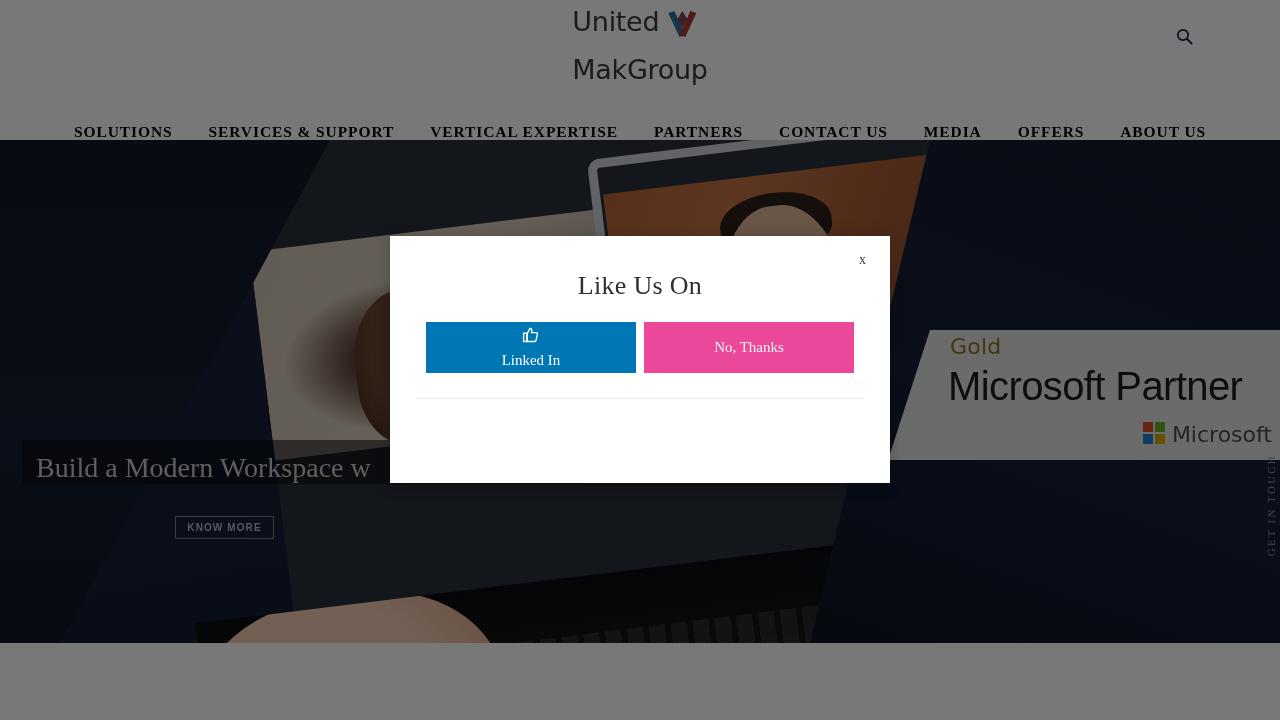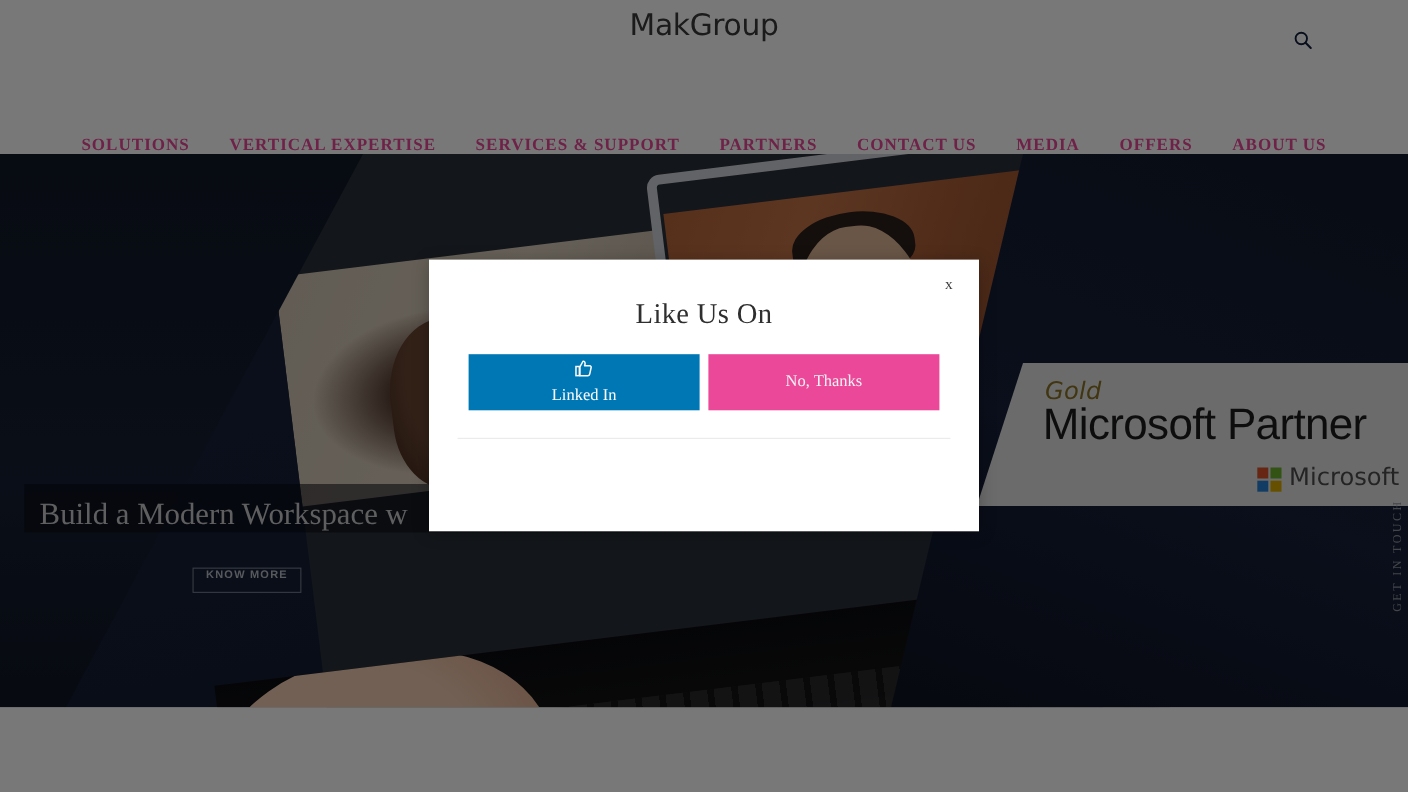--- a/index.html
+++ b/index.html
@@ -285,6 +285,16 @@
 
   <div class="header">
     <div class="logo-wrap">
+      <div class="logo-line1">
+        <div class="logo-text">United</div>
+        <div class="logo-mark">
+          <svg width="34" height="30" viewBox="0 0 34 30">
+            <path d="M3 4 L9 2 L20 26 L14 28 Z" fill="#2a6f9e"></path>
+            <path d="M31 4 L25 2 L14 26 L20 28 Z" fill="#b03a33"></path>
+            <path d="M17 2 L22 10 L17 19 L12 10 Z" fill="#7b4a55"></path>
+          </svg>
+        </div>
+      </div>
       <div class="logo-line2">MakGroup</div>
     </div>
 

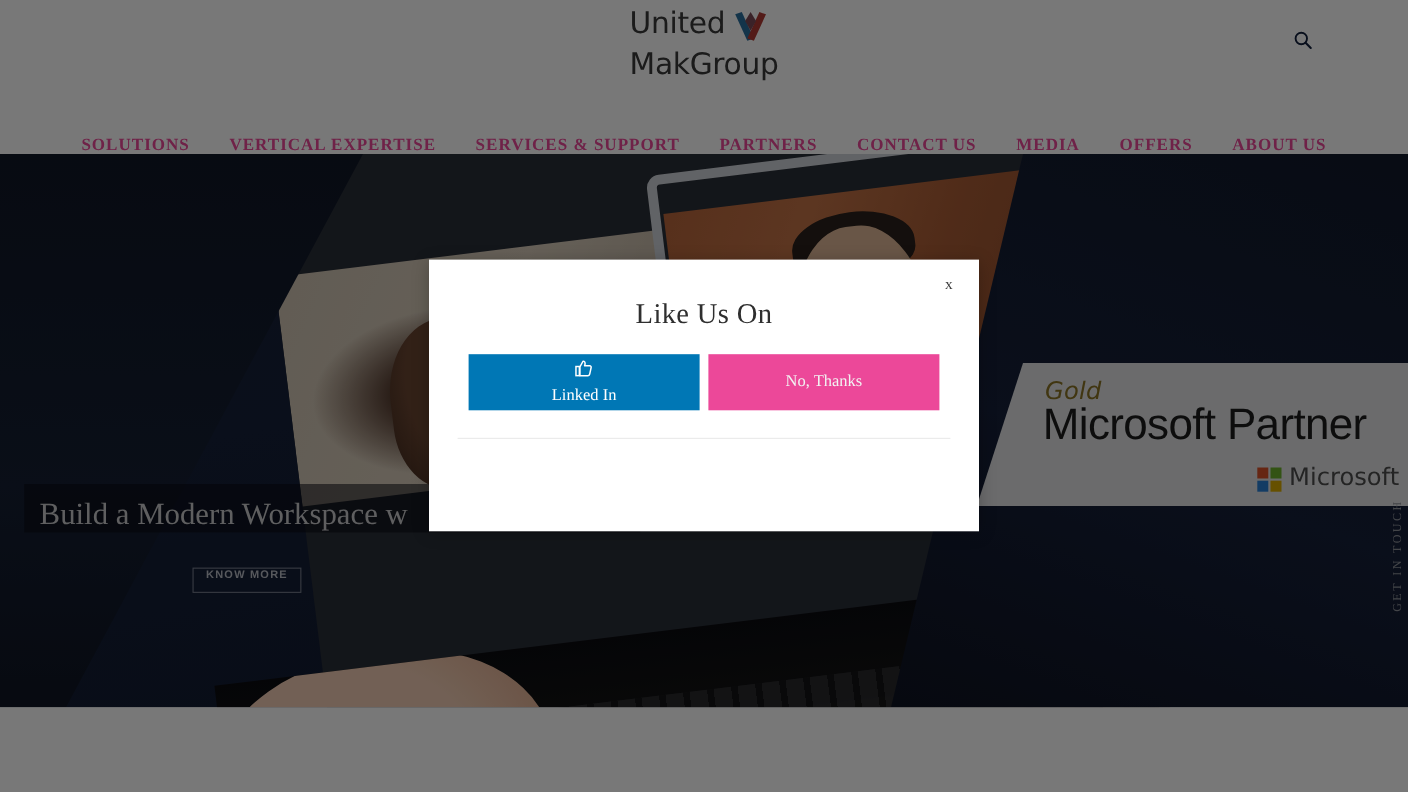--- a/index.html
+++ b/index.html
@@ -44,7 +44,7 @@
     font-size: 27px;
     color: #3a3a3a;
     letter-spacing: -0.3px;
-    margin-top: 2px;
+    margin-top: 14px;
   }
   .search-btn {
     position: absolute; right: 82px; top: 22px;

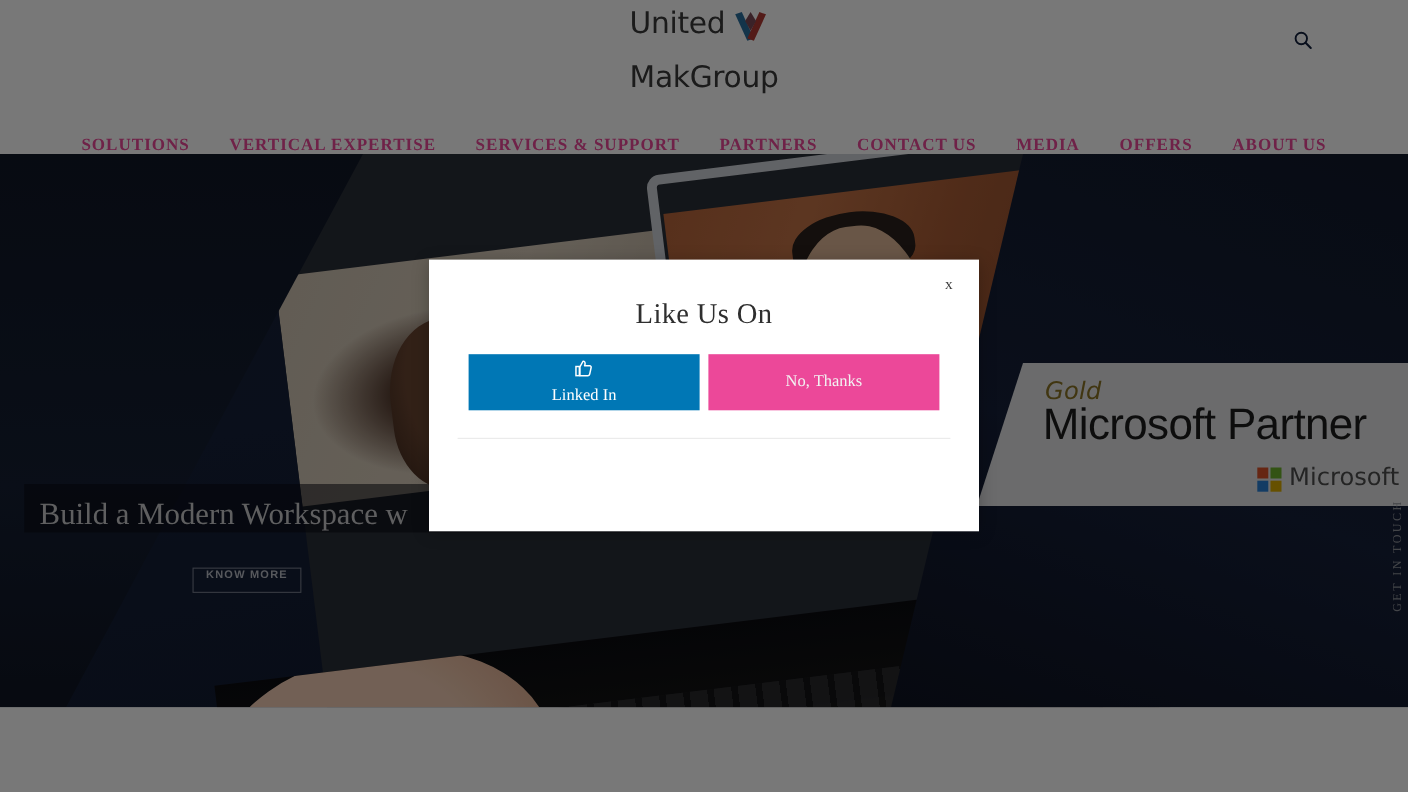--- a/index.html
+++ b/index.html
@@ -67,7 +67,7 @@
     font-weight: bold;
     font-size: 15.5px;
     letter-spacing: 0.9px;
-    color: #ec4899;
+    color: #000000;
     padding: 0 18px;
     cursor: pointer;
     white-space: nowrap;

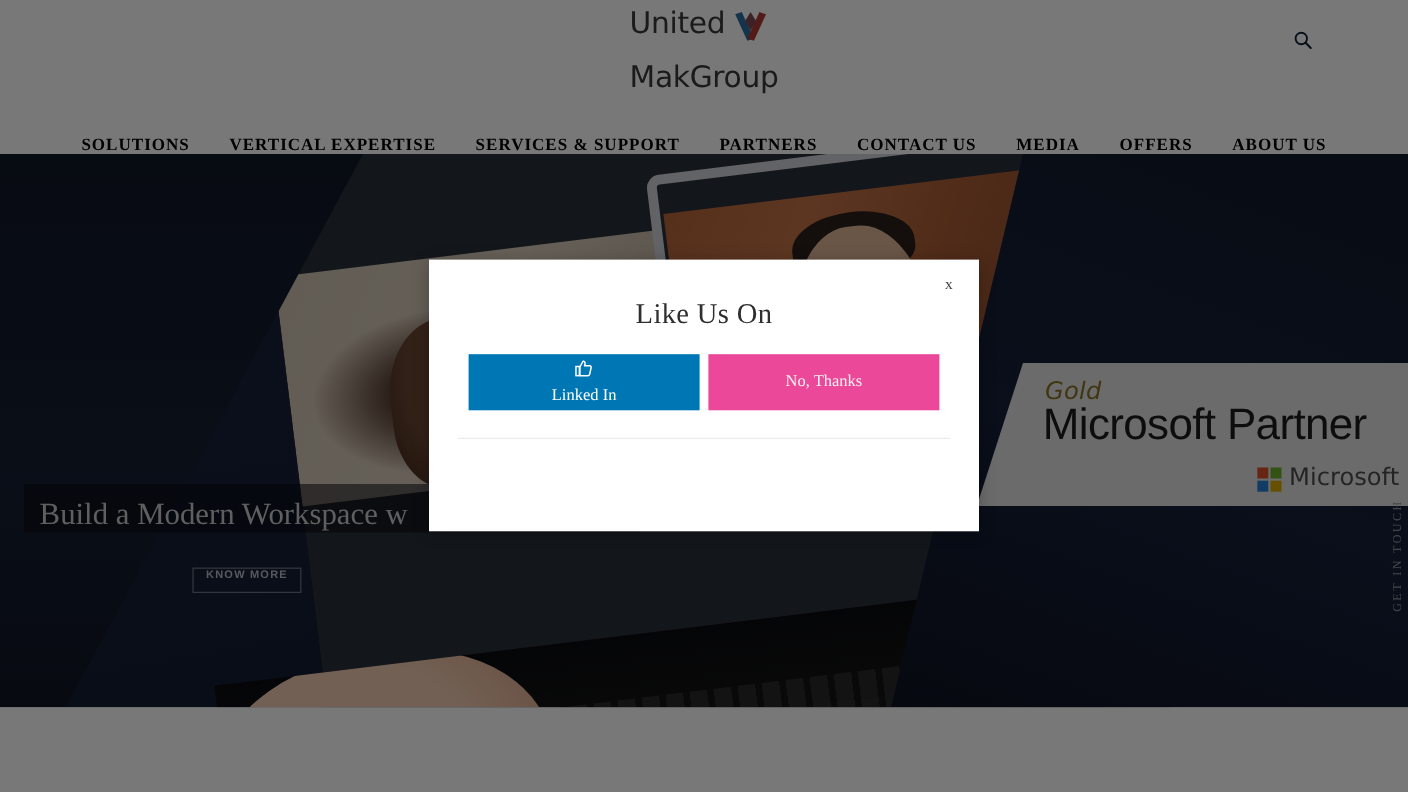--- a/index.html
+++ b/index.html
@@ -308,8 +308,8 @@
 
   <div class="nav">
     <div class="nav-item">SOLUTIONS</div>
+    <div class="nav-item">SERVICES &amp; SUPPORT</div>
     <div class="nav-item">VERTICAL EXPERTISE</div>
-    <div class="nav-item">SERVICES &amp; SUPPORT</div>
     <div class="nav-item">PARTNERS</div>
     <div class="nav-item">CONTACT US</div>
     <div class="nav-item">MEDIA</div>

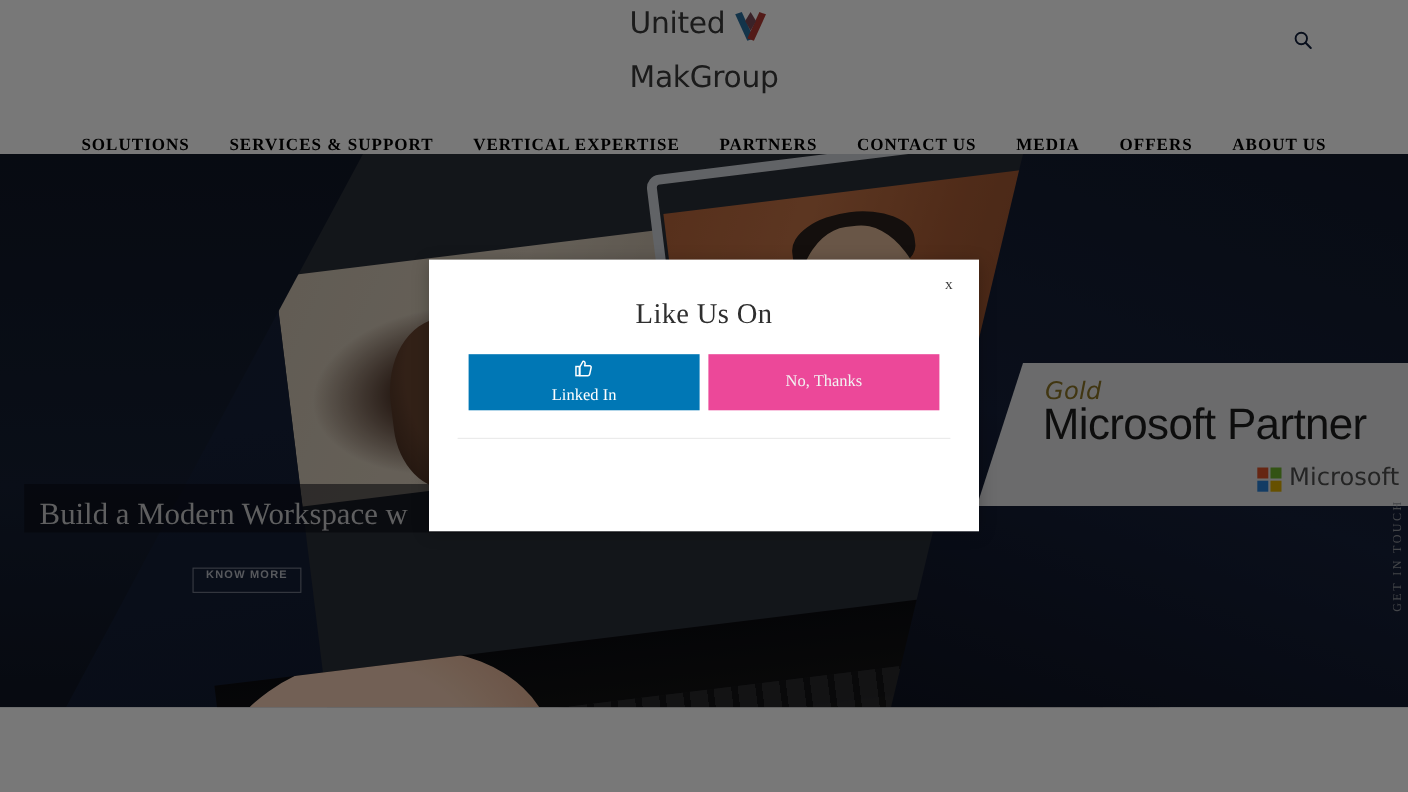--- a/index.html
+++ b/index.html
@@ -167,9 +167,9 @@
     clip-path: polygon(42px 0, 392px 0, 392px 130px, 0 130px);
   }
   .badge-gold {
-    position: absolute; left: 62px; top: 14px;
+    position: absolute; left: 62px; top: 4px;
     font-family: "DejaVu Sans", sans-serif;
-    font-size: 22px; color: #8a7325; letter-spacing: .2px; font-style: italic;
+    font-size: 22px; color: #8a7325; letter-spacing: .2px;
   }
   .badge-main {
     position: absolute; left: 60px; top: 34px;

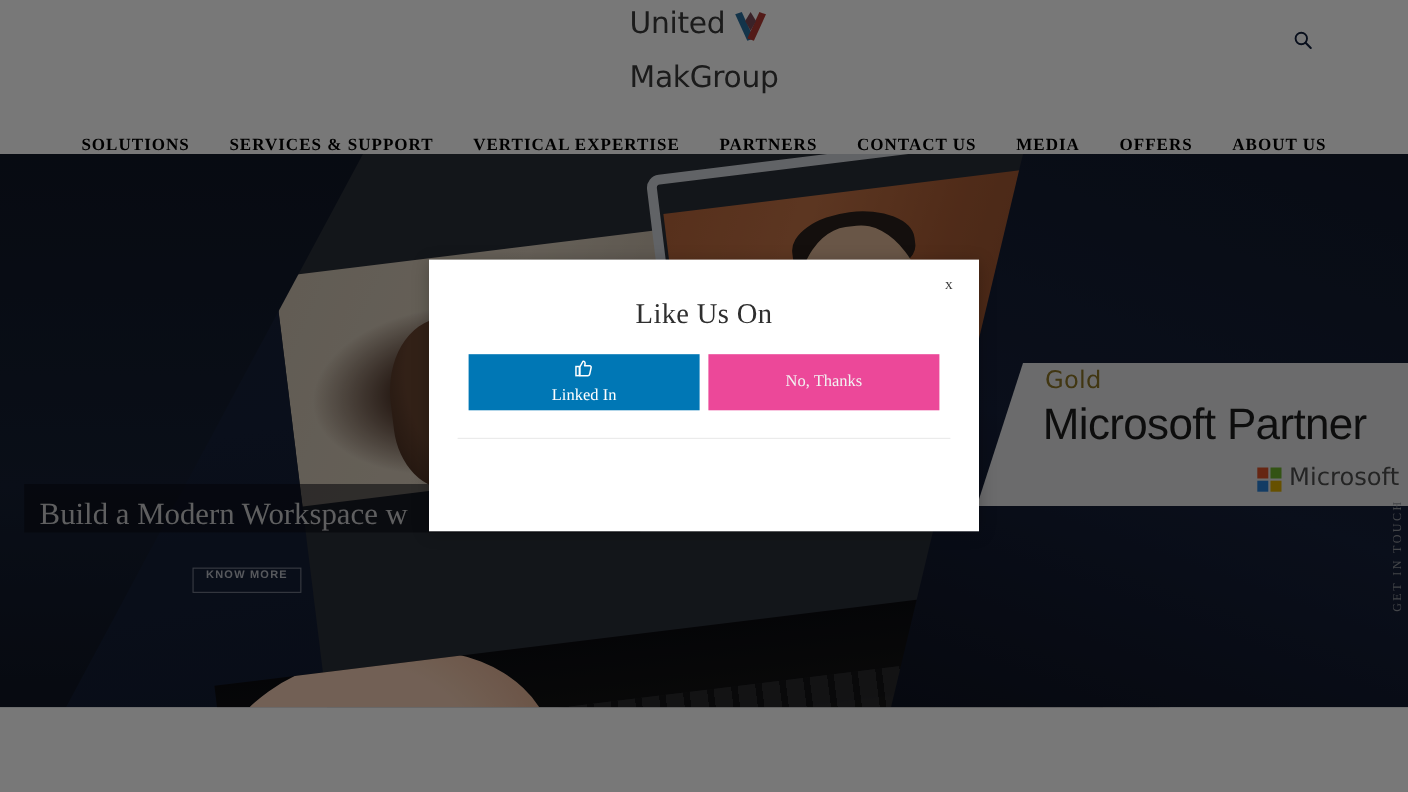--- a/index.html
+++ b/index.html
@@ -178,7 +178,7 @@
   }
   .ms-row {
     position: absolute; right: 8px; top: 92px;
-    display: flex; align-items: flex-end; gap: 7px;
+    display: flex; align-items: flex-start; gap: 7px;
   }
   .ms-squares { width: 22px; height: 22px; display: grid; grid-template-columns: 1fr 1fr; grid-template-rows: 1fr 1fr; gap: 2px; }
   .ms-word { font-family: "DejaVu Sans", sans-serif; font-size: 22px; color: #4d4d4d; }

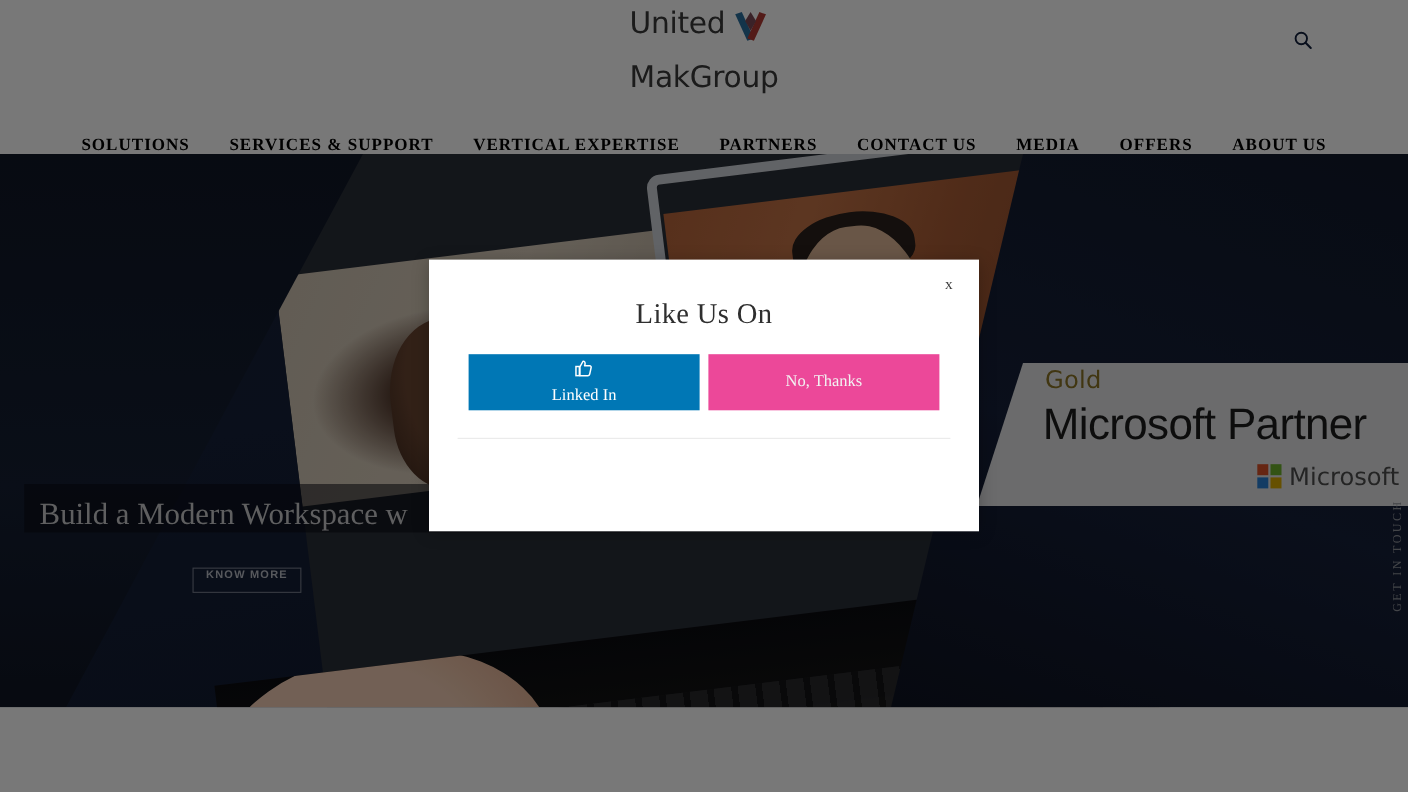--- a/index.html
+++ b/index.html
@@ -199,7 +199,7 @@
     position: absolute; left: 175px; top: 376px;
     width: 99px; height: 23px;
     border: 1px solid rgba(200,205,215,.55);
-    display: flex; justify-content: center;
+    display: flex; align-items: center; justify-content: center;
     cursor: pointer; z-index: 3;
   }
   .know-more span {

